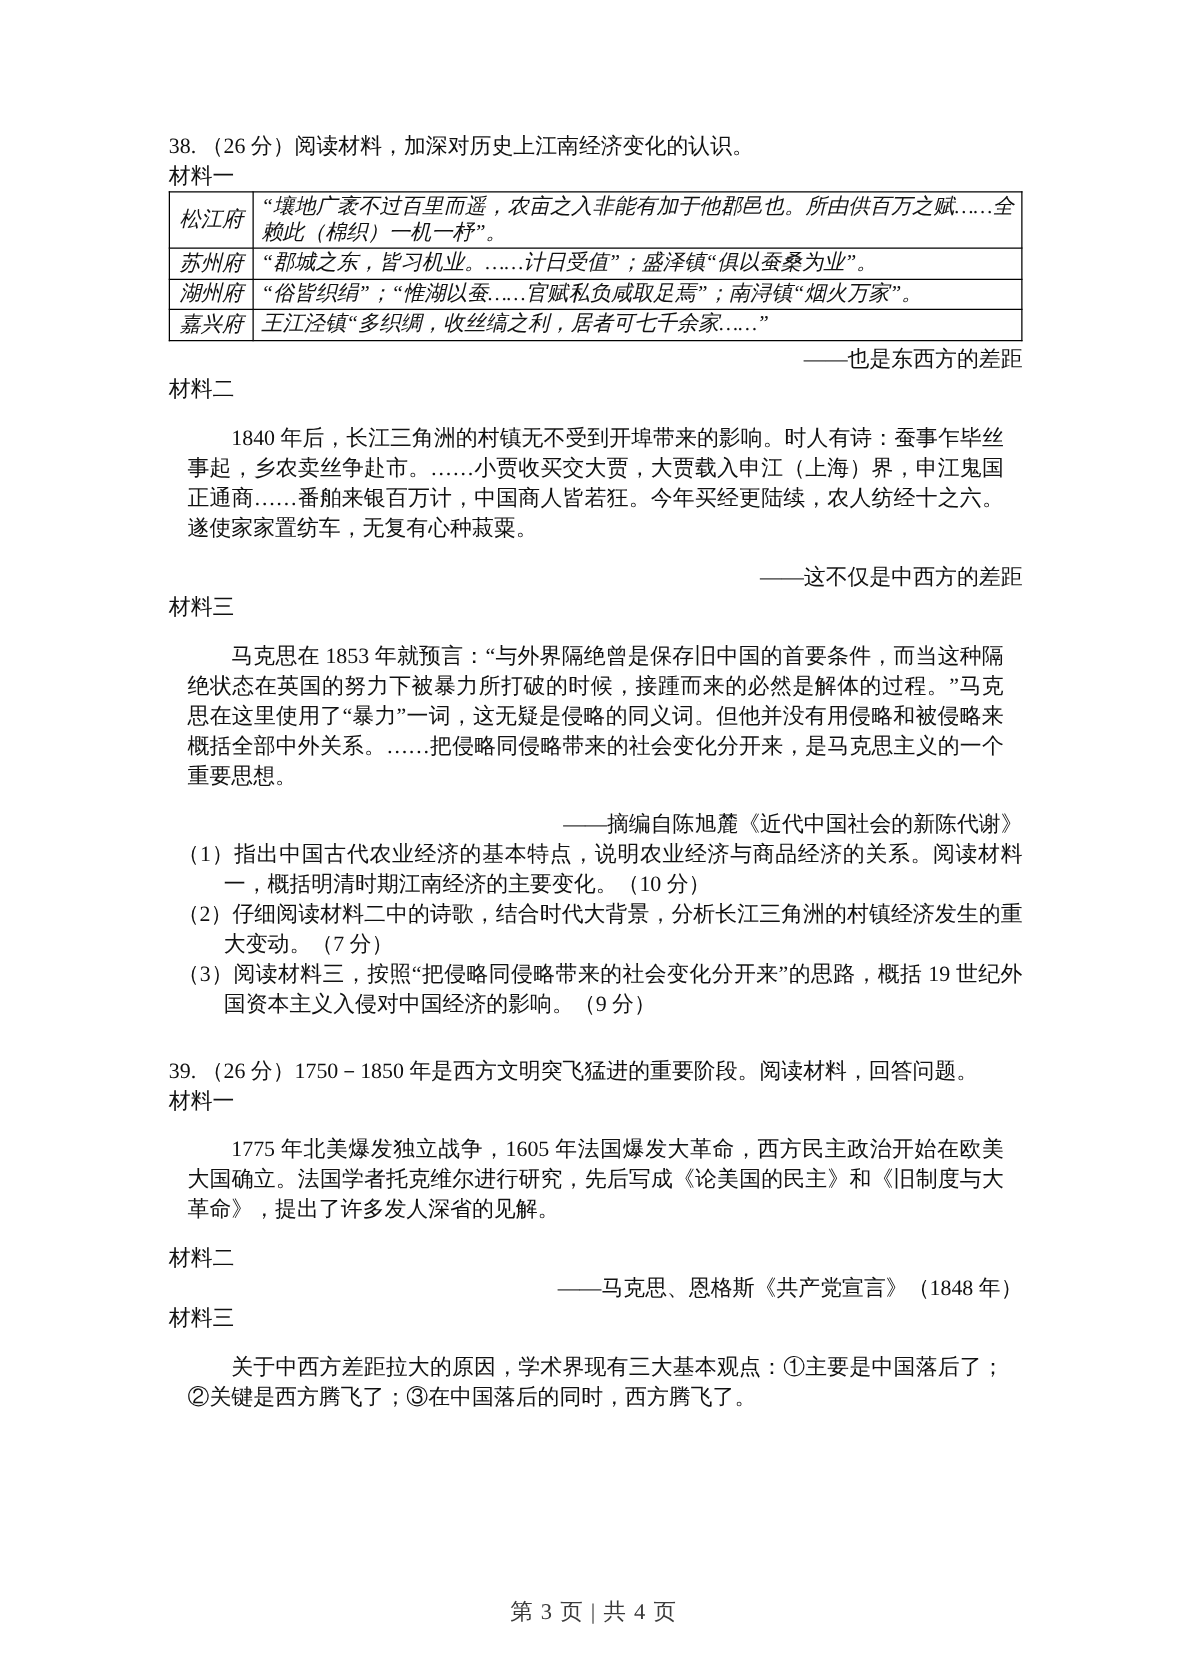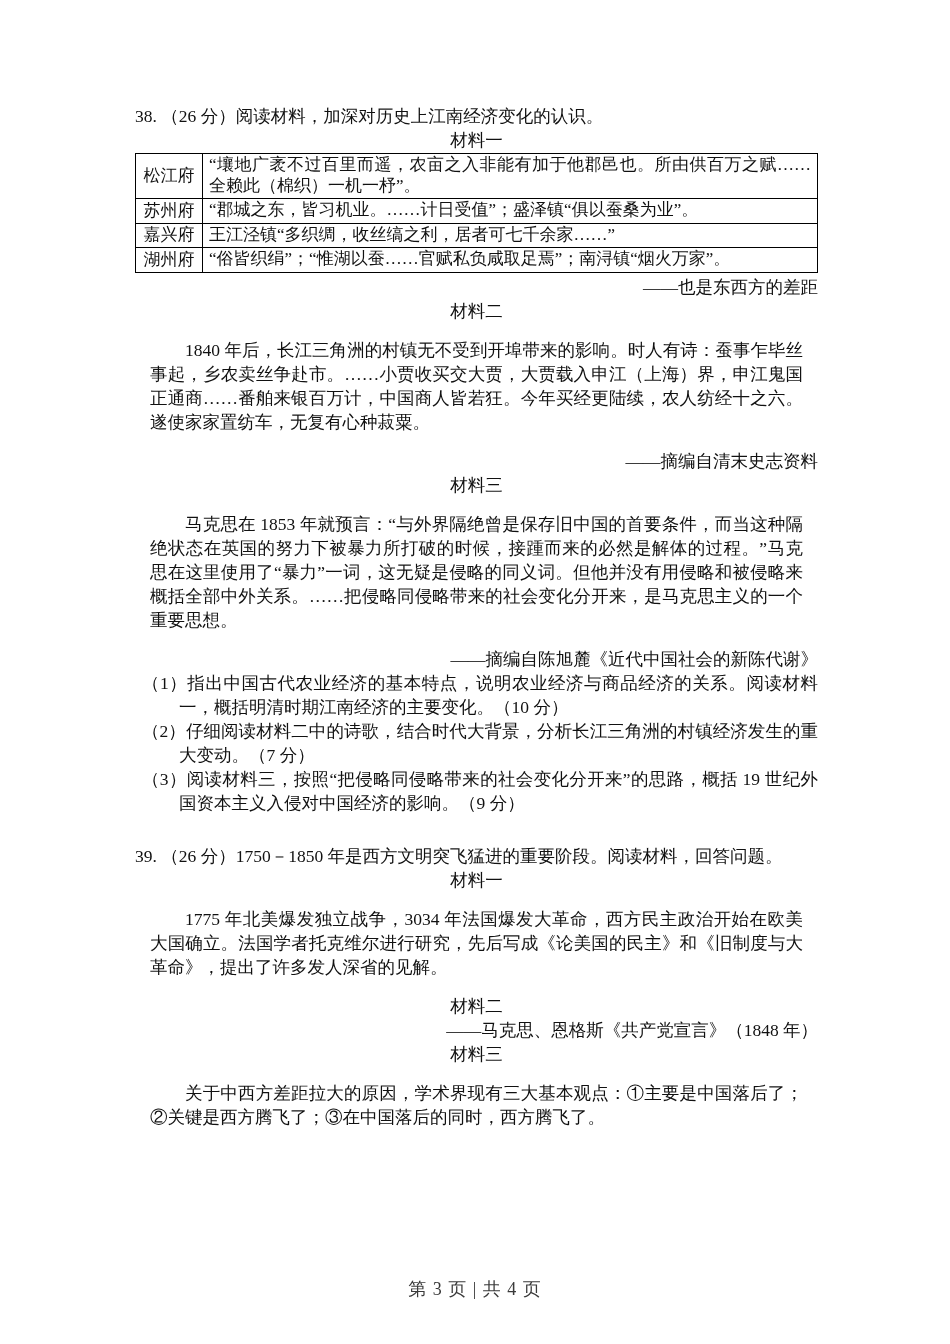--- a/index.html
+++ b/index.html
@@ -20,7 +20,7 @@
     text-align: justify;
   }
   .line { margin: 0; }
-  .mat-label { text-align: center; }
+  .mat-label { text-align: left; }
   p.mat-para { margin: 15px; text-indent: 2em; }
   .source { text-align: right; margin: 0; }
   table.mat-table {

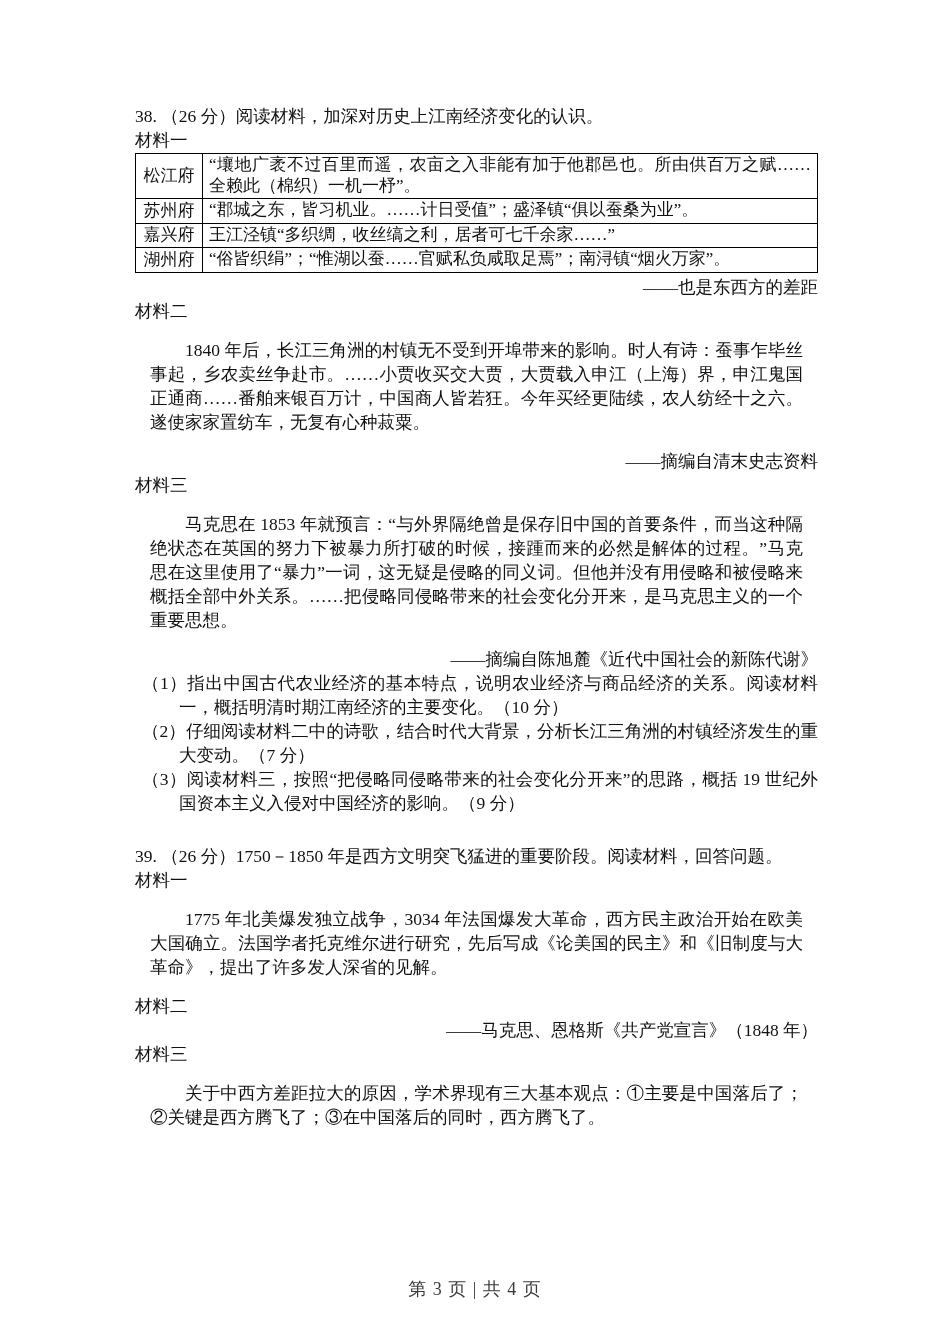--- a/index.html
+++ b/index.html
@@ -28,6 +28,7 @@
     width: 100%;
     margin: 1px 0 2px 0;
     table-layout: fixed;
+    font-style: italic;
   }
   table.mat-table td {
     border: 1.5px solid #000;

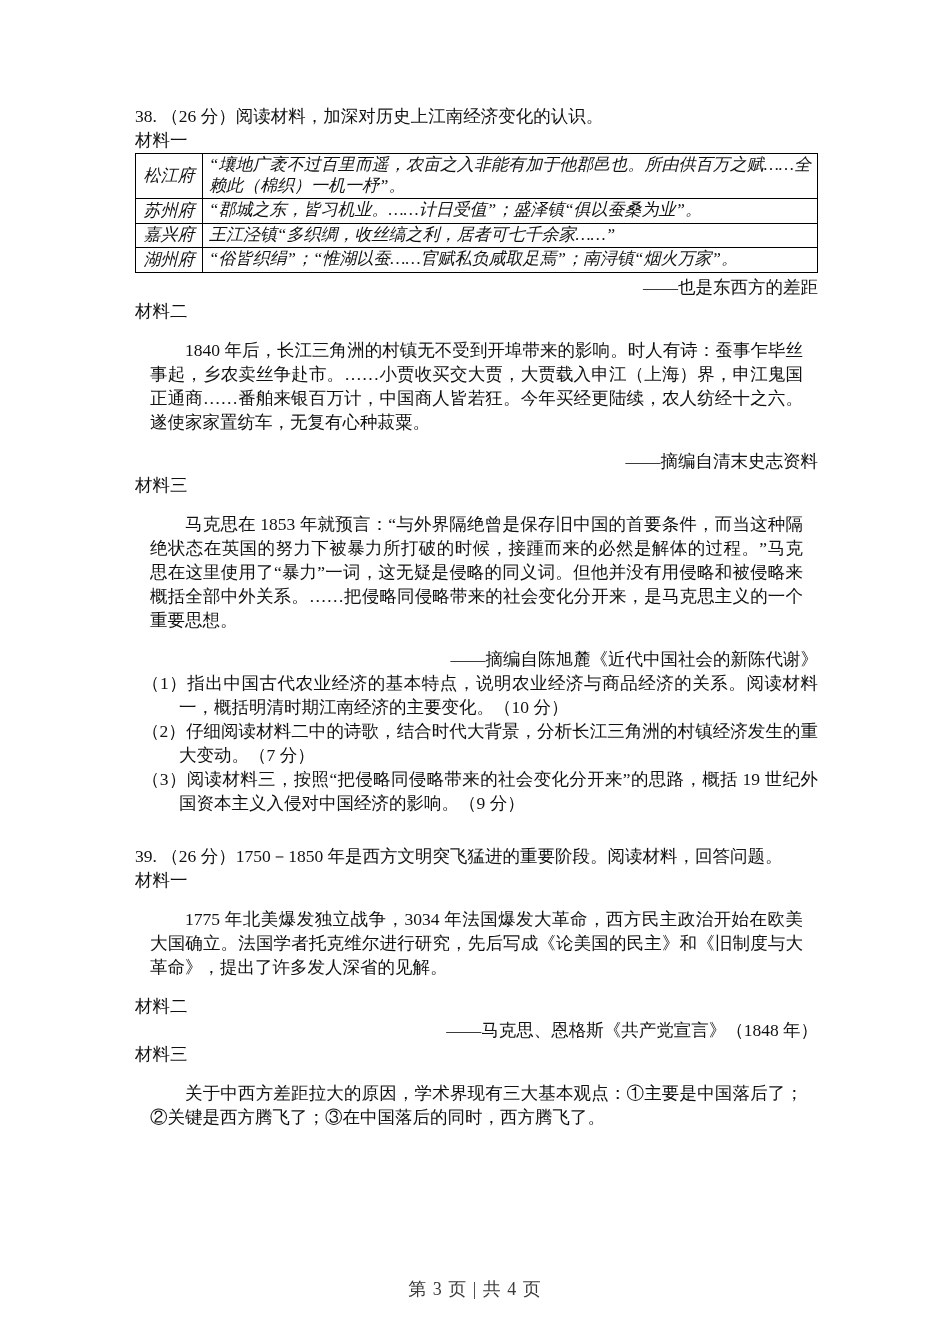--- a/index.html
+++ b/index.html
@@ -78,12 +78,12 @@
           <td>“郡城之东，皆习机业。……计日受值”；盛泽镇“俱以蚕桑为业”。</td>
         </tr>
         <tr>
+          <td class="region">湖州府</td>
+          <td>“俗皆织绢”；“惟湖以蚕……官赋私负咸取足焉”；南浔镇“烟火万家”。</td>
+        </tr>
+        <tr>
           <td class="region">嘉兴府</td>
           <td>王江泾镇“多织绸，收丝缟之利，居者可七千余家……”</td>
-        </tr>
-        <tr>
-          <td class="region">湖州府</td>
-          <td>“俗皆织绢”；“惟湖以蚕……官赋私负咸取足焉”；南浔镇“烟火万家”。</td>
         </tr>
       </tbody>
     </table>

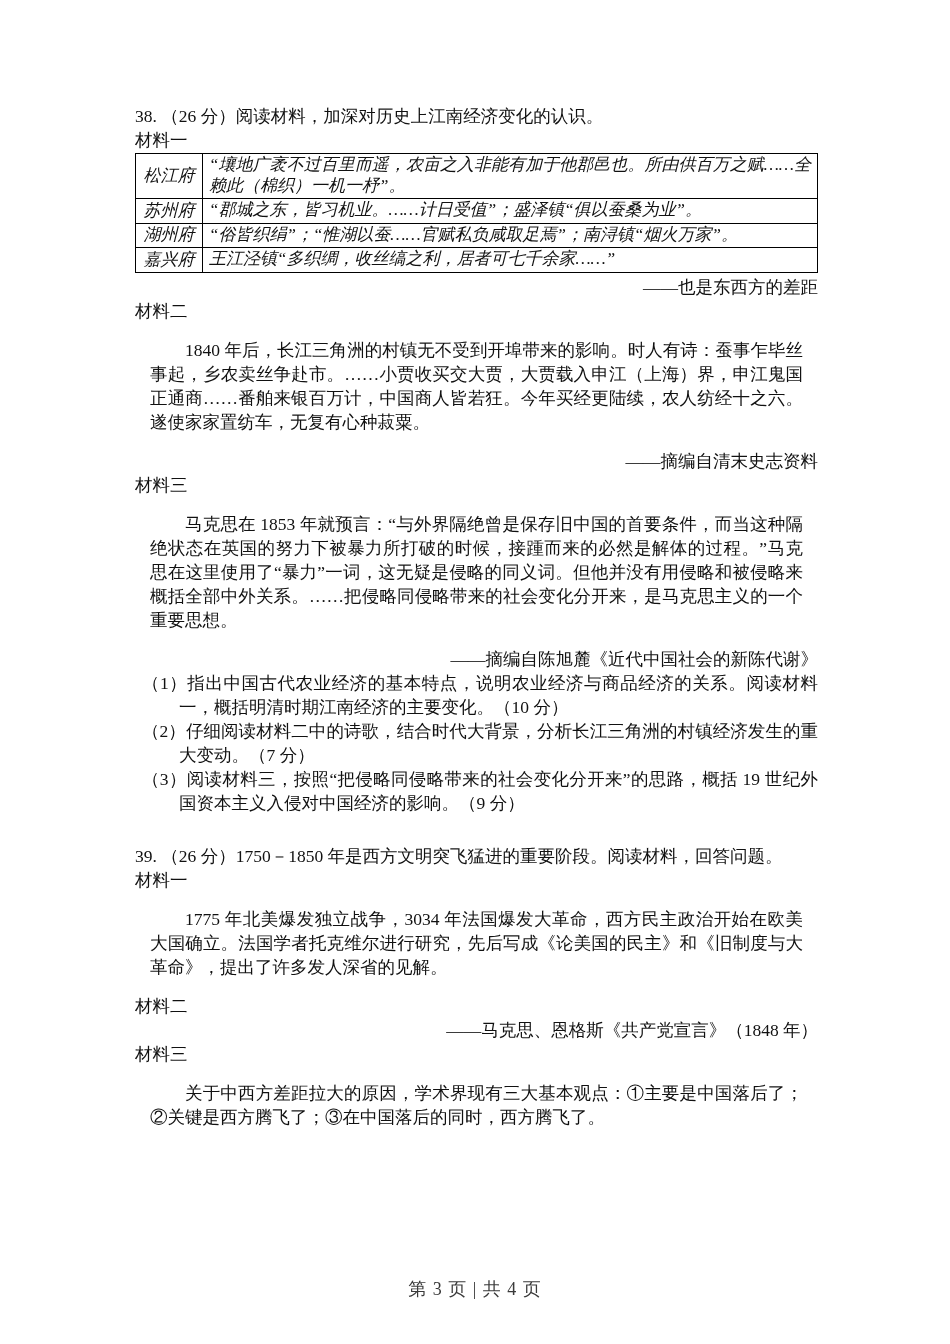--- a/index.html
+++ b/index.html
@@ -92,7 +92,7 @@
 
     <p class="line mat-label">材料二</p>
     <p class="mat-para">1840 年后，长江三角洲的村镇无不受到开埠带来的影响。时人有诗：蚕事乍毕丝事起，乡农卖丝争赴市。……小贾收买交大贾，大贾载入申江（上海）界，申江鬼国正通商……番舶来银百万计，中国商人皆若狂。今年买经更陆续，农人纺经十之六。遂使家家置纺车，无复有心种菽粟。</p>
-    <p class="source">——摘编自清末史志资料</p>
+    <p class="source">——这不仅是中西方的差距</p>
 
     <p class="line mat-label">材料三</p>
     <p class="mat-para">马克思在 1853 年就预言：“与外界隔绝曾是保存旧中国的首要条件，而当这种隔绝状态在英国的努力下被暴力所打破的时候，接踵而来的必然是解体的过程。”马克思在这里使用了“暴力”一词，这无疑是侵略的同义词。但他并没有用侵略和被侵略来概括全部中外关系。……把侵略同侵略带来的社会变化分开来，是马克思主义的一个重要思想。</p>

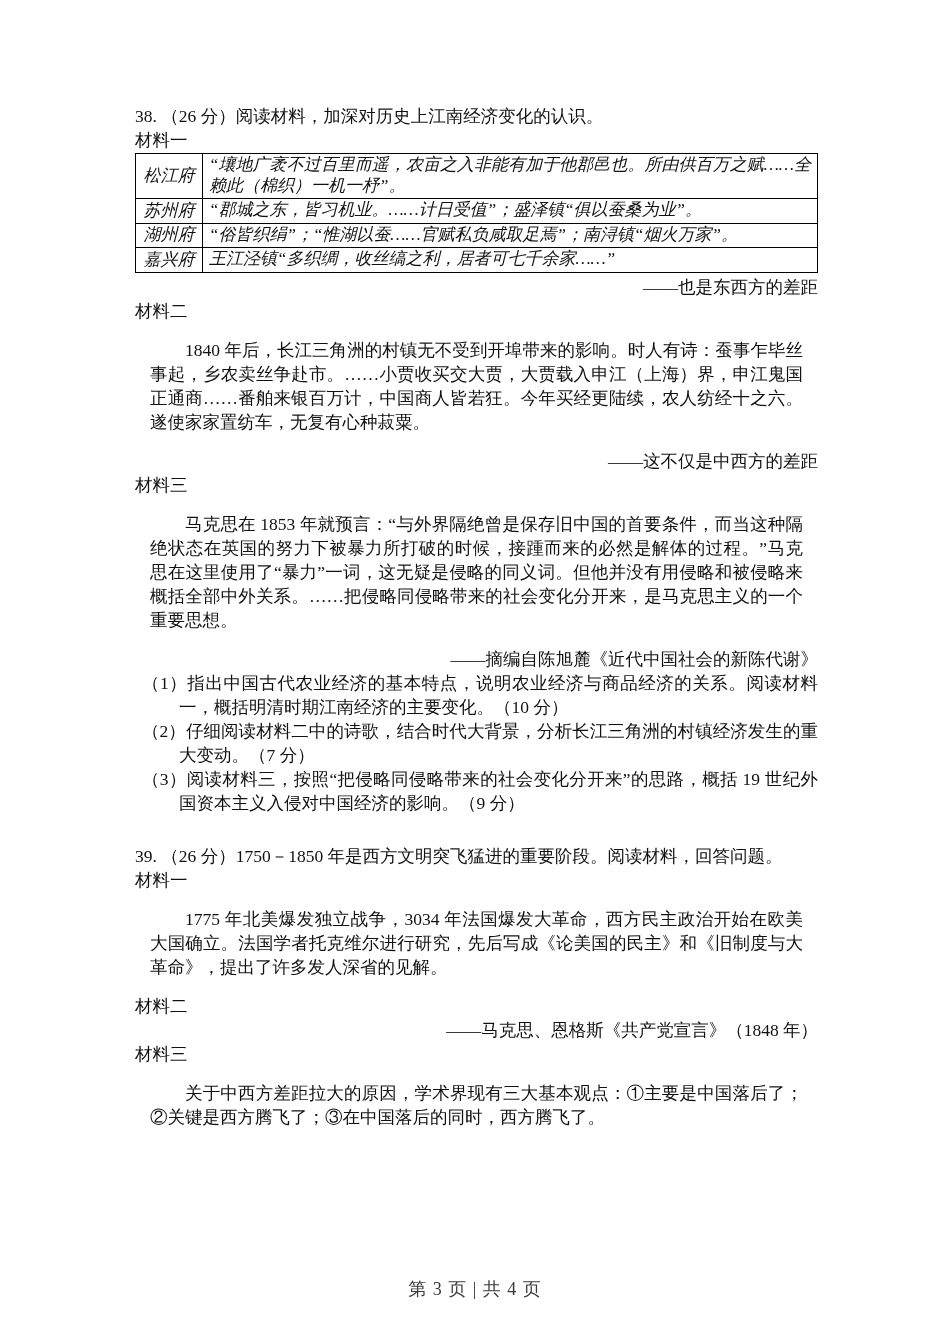--- a/index.html
+++ b/index.html
@@ -107,7 +107,7 @@
     <p class="line">39. （26 分）1750－1850 年是西方文明突飞猛进的重要阶段。阅读材料，回答问题。</p>
 
     <p class="line mat-label">材料一</p>
-    <p class="mat-para">1775 年北美爆发独立战争，3034 年法国爆发大革命，西方民主政治开始在欧美大国确立。法国学者托克维尔进行研究，先后写成《论美国的民主》和《旧制度与大革命》，提出了许多发人深省的见解。</p>
+    <p class="mat-para">1775 年北美爆发独立战争，1605 年法国爆发大革命，西方民主政治开始在欧美大国确立。法国学者托克维尔进行研究，先后写成《论美国的民主》和《旧制度与大革命》，提出了许多发人深省的见解。</p>
 
     <p class="line mat-label">材料二</p>
     <p class="source">——马克思、恩格斯《共产党宣言》（1848 年）</p>

